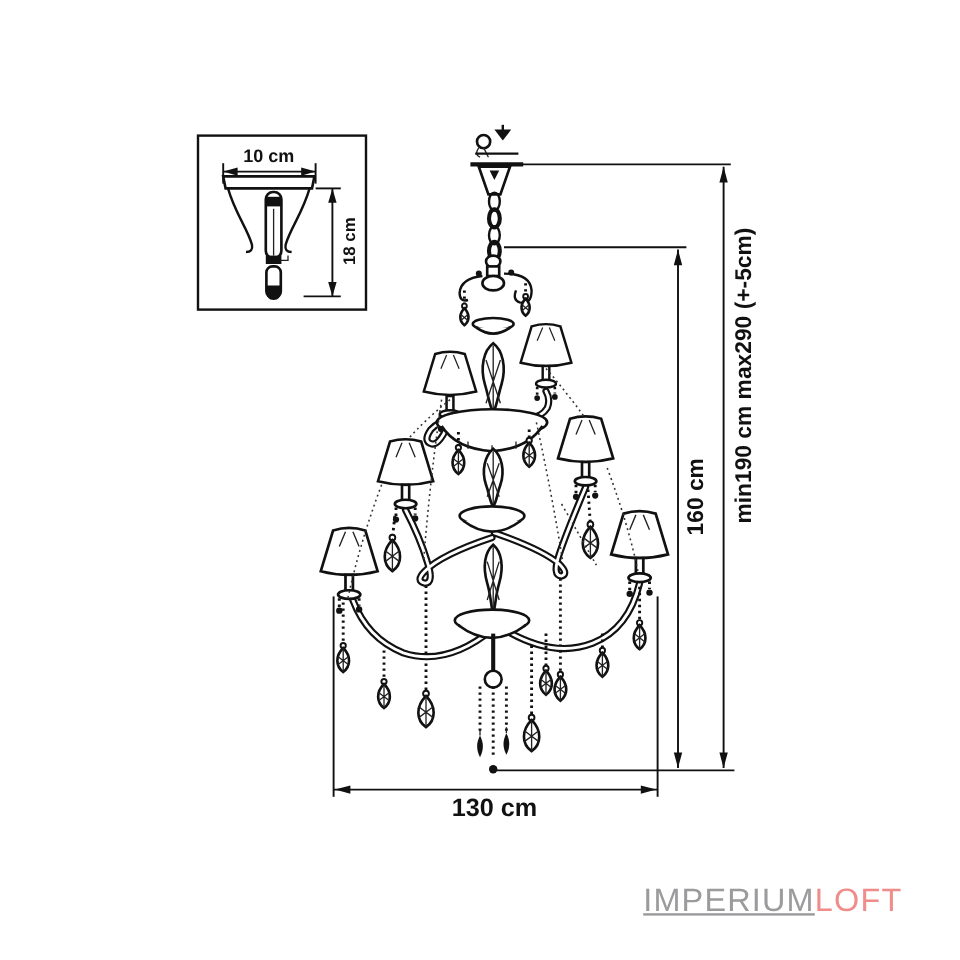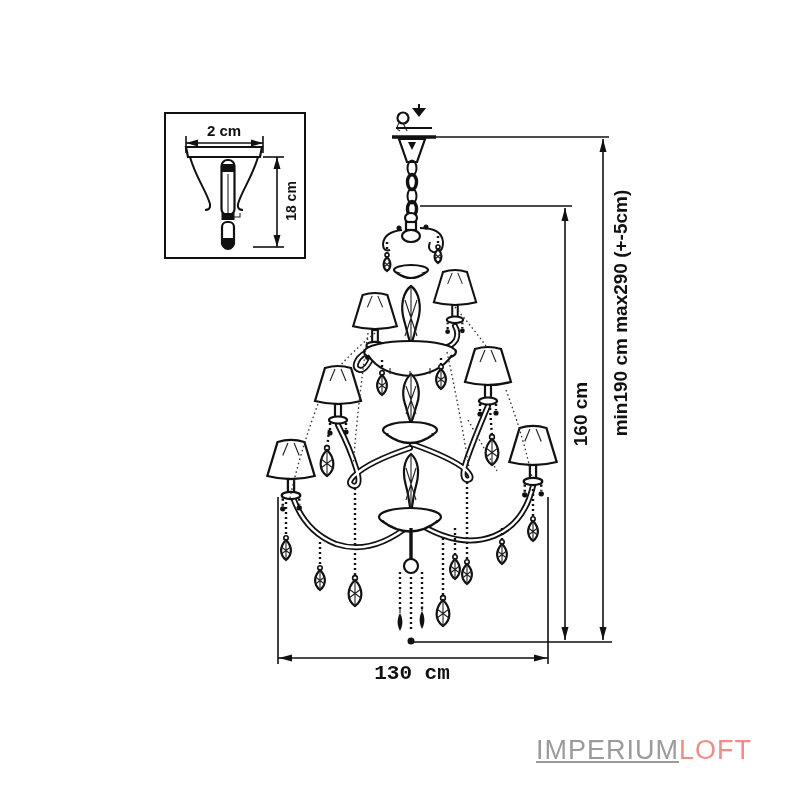--- a/index.html
+++ b/index.html
@@ -239,7 +239,7 @@
     </g>
   </svg>
 
-  <div class="dimlab lab-inset-w">2 cm</div>
+  <div class="dimlab lab-inset-w">10 cm</div>
   <div class="dimlab lab-inset-h">18 cm</div>
   <div class="dimlab lab-160">160 cm</div>
   <div class="dimlab lab-190">min190 cm max290 (+-5cm)</div>

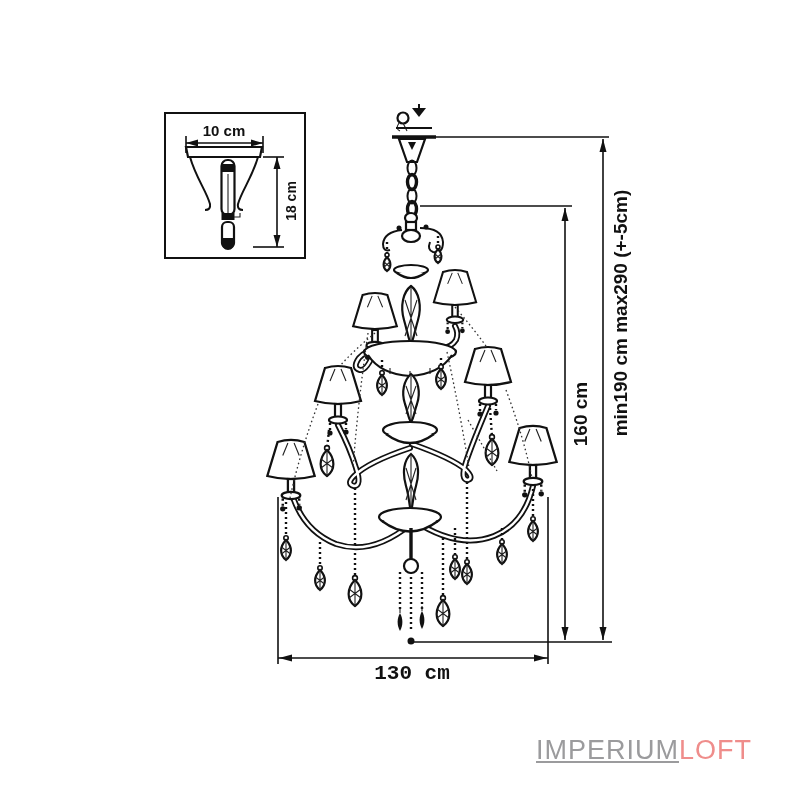--- a/index.html
+++ b/index.html
@@ -24,7 +24,7 @@
   .lab-inset-h{left:261px;top:192px;width:60px;height:18px;line-height:18px;font-size:14px;transform:rotate(-90deg);}
   .lab-160{left:541px;top:403px;width:80px;height:22px;line-height:22px;font-size:19px;transform:rotate(-90deg);}
   .lab-190{left:471px;top:301px;width:300px;height:24px;line-height:24px;font-size:19px;transform:rotate(-90deg);}
-  .lab-130{left:342px;top:662px;width:140px;font-size:21px;font-family:Liberation Mono, monospace;}
+  .lab-130{left:342px;top:662px;width:140px;font-size:21px;}
   
   .wm{position:absolute;left:536px;top:735px;font-size:27px;font-weight:400;letter-spacing:1px;white-space:nowrap;}
   .wm .p1{color:#9b9b9d;text-decoration:underline;}

